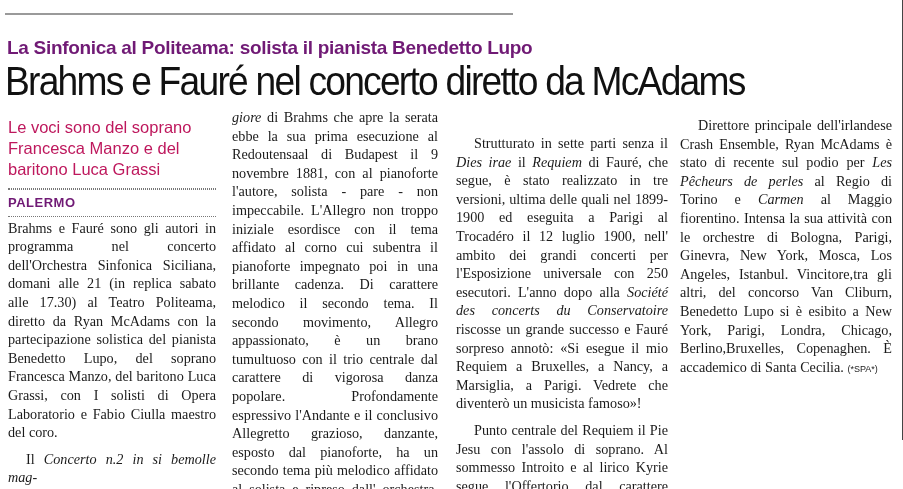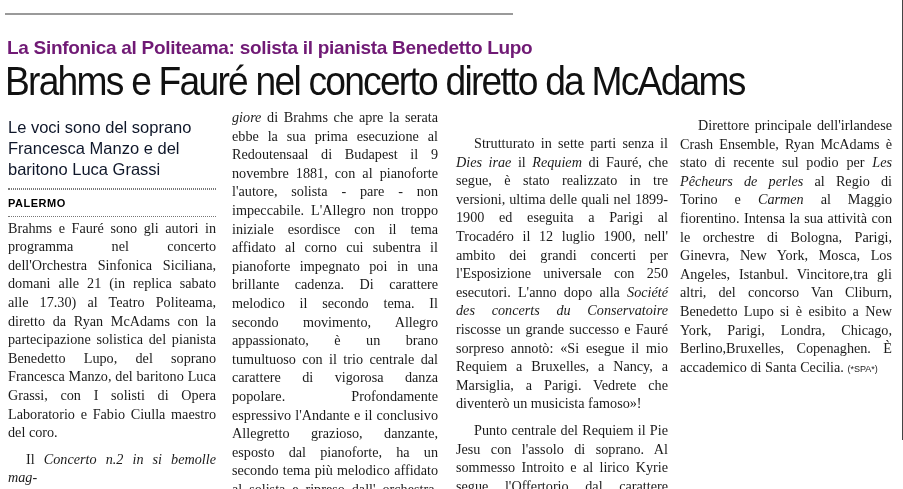--- a/index.html
+++ b/index.html
@@ -25,7 +25,7 @@
     .col4 { left: 680px; width: 212px; top: 108px; }
     .deck {
       font-family: "Liberation Sans", sans-serif; font-size: 16.5px; line-height: 21px;
-      color: #0f172a; margin: 6px 0 8px 0; text-align: left;
+      color: #be185d; margin: 6px 0 8px 0; text-align: left;
     }
     .dotted { border-top: 1px dotted #777; height: 0; margin: 0; }
     .byline {

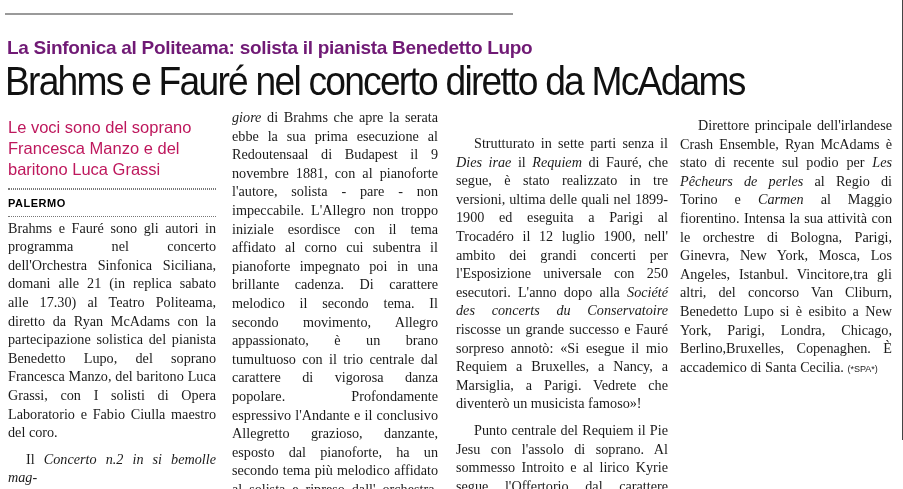--- a/index.html
+++ b/index.html
@@ -33,8 +33,8 @@
       color: #111; padding: 5px 0 4px 0; text-align: left;
     }
     .dateline {
-      font-family: "Liberation Sans", sans-serif; font-weight: bold; font-size: 11px;
-      color: #000000; padding: 4px 0 3px 0; letter-spacing: 0.5px; text-align: left;
+      font-family: "Liberation Sans", sans-serif; font-weight: bold; font-size: 13px;
+      color: #701a75; padding: 4px 0 3px 0; letter-spacing: 0.5px; text-align: left;
     }
     .body-text { margin-top: 2px; }
     em { }

